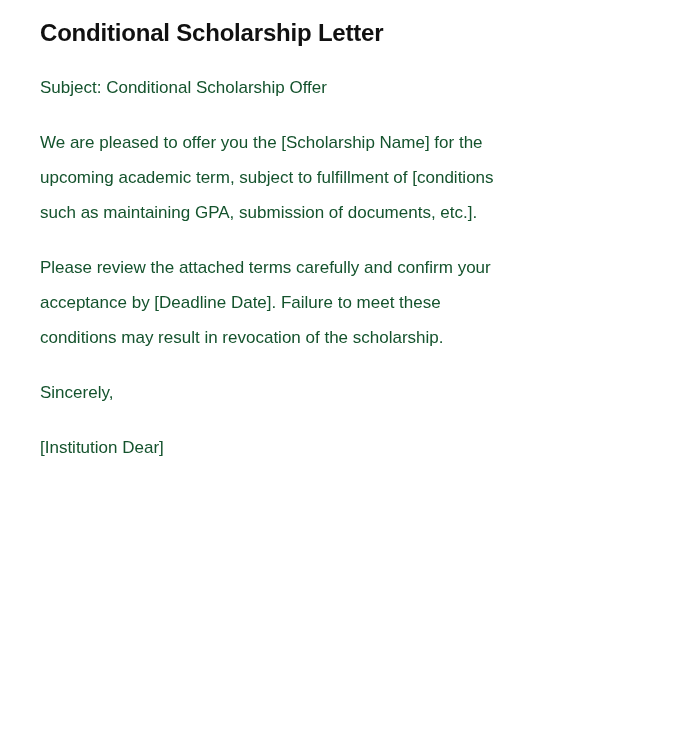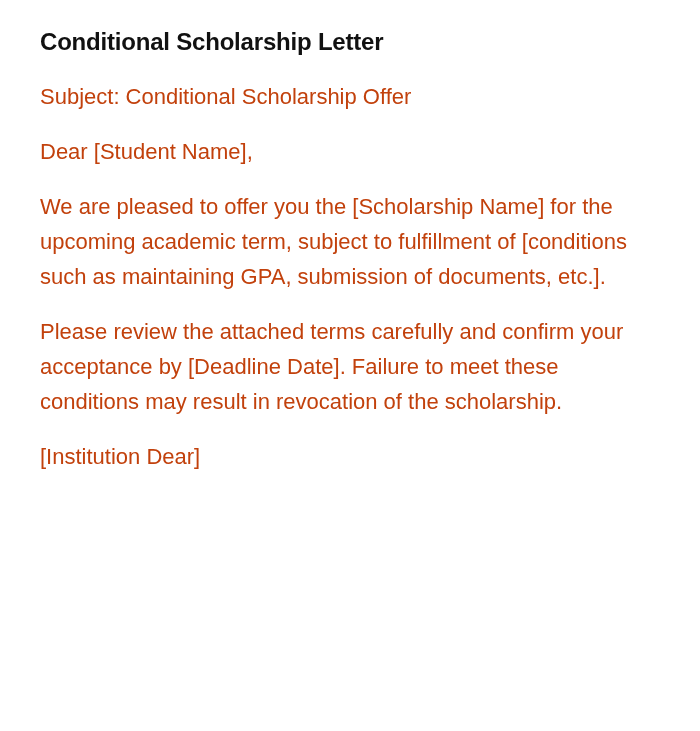--- a/index.html
+++ b/index.html
@@ -14,7 +14,7 @@
     width: 700px;
     height: 731px;
     background: #ffffff;
-    padding: 27px 33px 0 40px;
+    padding: 18px 33px 0 40px;
   }
   .doc-title {
     font-size: 24px;

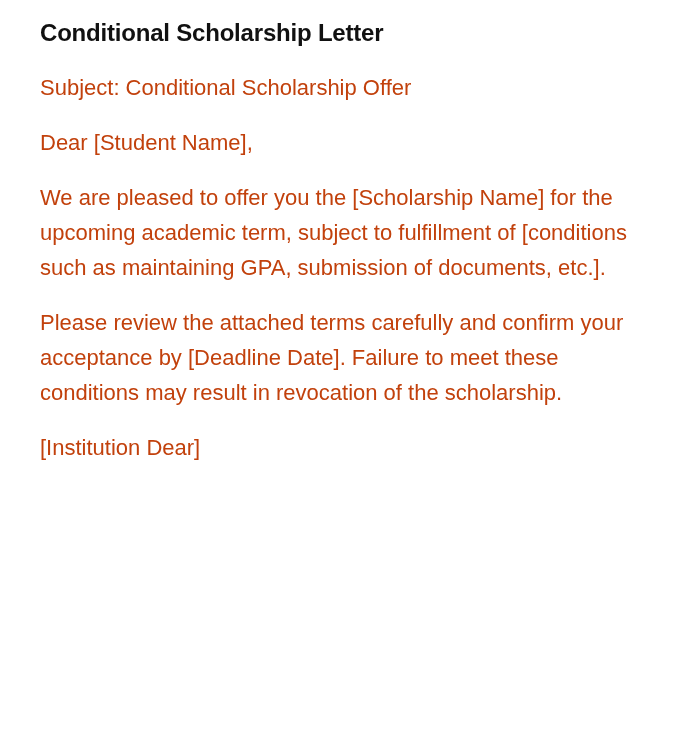--- a/index.html
+++ b/index.html
@@ -25,10 +25,10 @@
     margin: 0 0 22px 0;
   }
   .doc-paragraph {
-    font-size: 22px;
+    font-size: 17px;
     line-height: 35px;
     font-weight: 400;
-    color: #c2410c;
+    color: #14532d;
     white-space: pre-line;      
     margin: 0 0 20px 0;
     max-width: 600px;

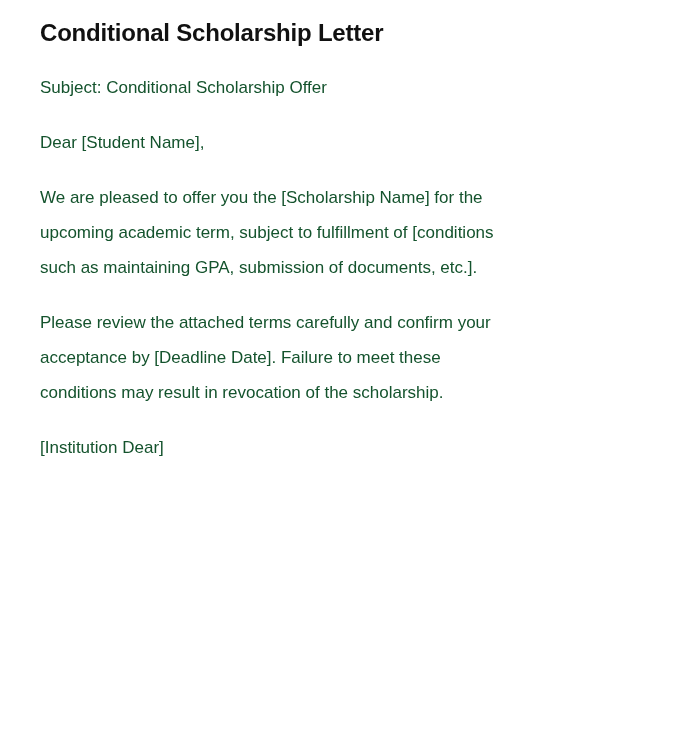--- a/index.html
+++ b/index.html
@@ -43,7 +43,6 @@
 
   <p class="doc-paragraph">Subject: Conditional Scholarship Offer</p>
 
-  <p class="doc-paragraph">Dear [Student Name],</p>
 
   <p class="doc-paragraph">We are pleased to offer you the [Scholarship Name] for the
 upcoming academic term, subject to fulfillment of [conditions

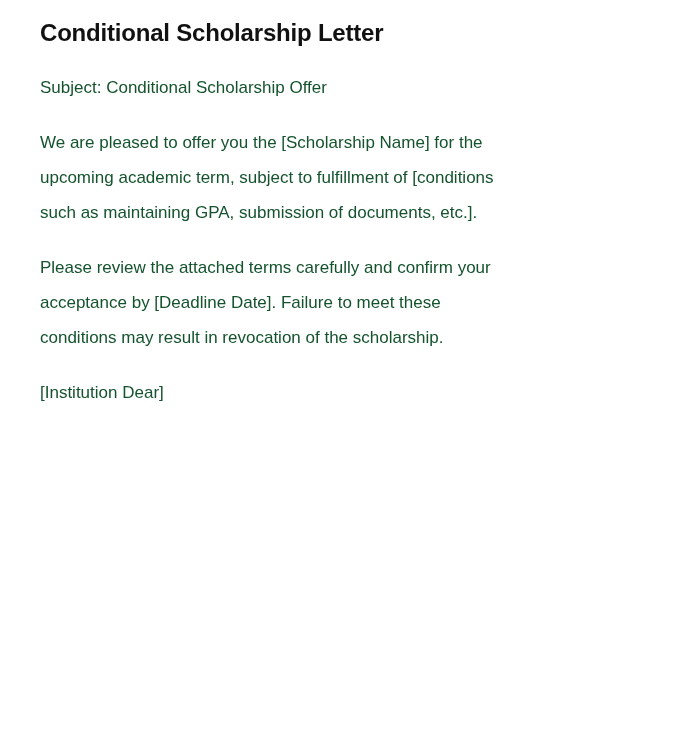--- a/index.html
+++ b/index.html
@@ -53,6 +53,7 @@
 conditions may result in revocation of the scholarship.</p>
 
 
+  <p class="doc-paragraph">Sincerely,</p>
 
 
 

